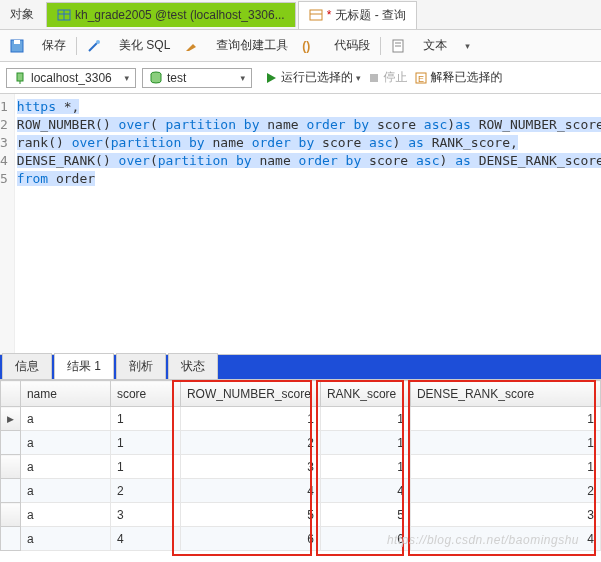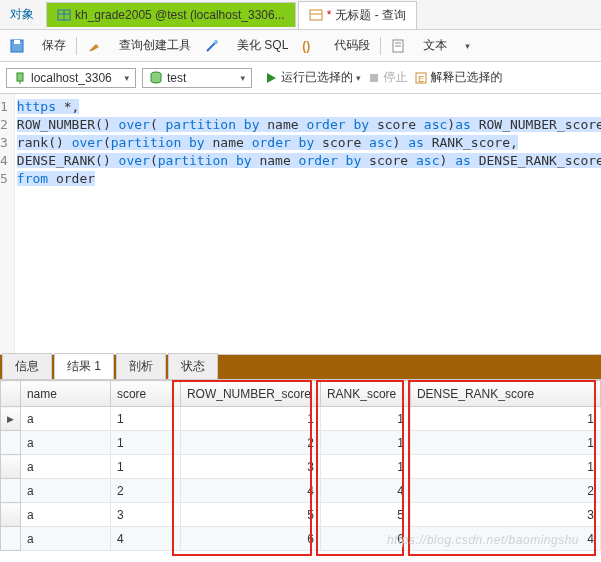--- a/index.html
+++ b/index.html
@@ -5,7 +5,7 @@
   * { box-sizing: border-box; margin: 0; padding: 0; }
   body { font-family: "Microsoft YaHei", Tahoma, sans-serif; font-size: 12px; background: #fff; width: 601px; height: 562px; overflow: hidden; color: #333; }
   .top-tabs { display: flex; align-items: center; height: 30px; border-bottom: 1px solid #d0d0d0; background: #f5f5f5; }
-  .top-tabs .label { padding: 0 10px; color: #0369a1; text-align: right; }
+  .top-tabs .label { padding: 0 10px; color: #404040; text-align: right; }
   .top-tab { display: flex; align-items: center; gap: 4px; padding: 5px 10px; border: 1px solid #ccc; border-bottom: none; background: #fff; margin-left: 2px; }
   .top-tab.inactive { background: #84cc16; }
   .icon { display: inline-block; width: 14px; height: 14px; }

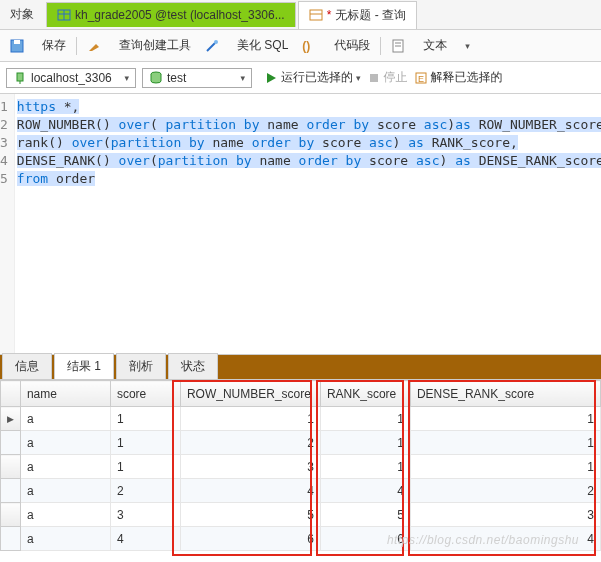--- a/index.html
+++ b/index.html
@@ -74,17 +74,17 @@
   </div>
   <span class="sep"></span>
   <div class="tbtn">
-    <span class="icon orange"><svg viewBox="0 0 14 14">
-          <path d="M2 12 L9 5 L12 8 L5 12 Z" fill="#d08a2c"></path>
-        </svg></span>
-    <span>查询创建工具</span>
-  </div>
-  <div class="tbtn">
     <span class="icon blue"><svg viewBox="0 0 14 14">
           <path d="M2 12 L10 4" stroke="#2a6fc9" stroke-width="2"></path>
           <circle cx="11" cy="3" r="2" fill="#7bb7ee"></circle>
         </svg></span>
     <span>美化 SQL</span>
+  </div>
+  <div class="tbtn">
+    <span class="icon orange"><svg viewBox="0 0 14 14">
+          <path d="M2 12 L9 5 L12 8 L5 12 Z" fill="#d08a2c"></path>
+        </svg></span>
+    <span>查询创建工具</span>
   </div>
   <div class="tbtn">
     <span class="icon" style="color:#d08a2c;font-weight:bold">()</span>

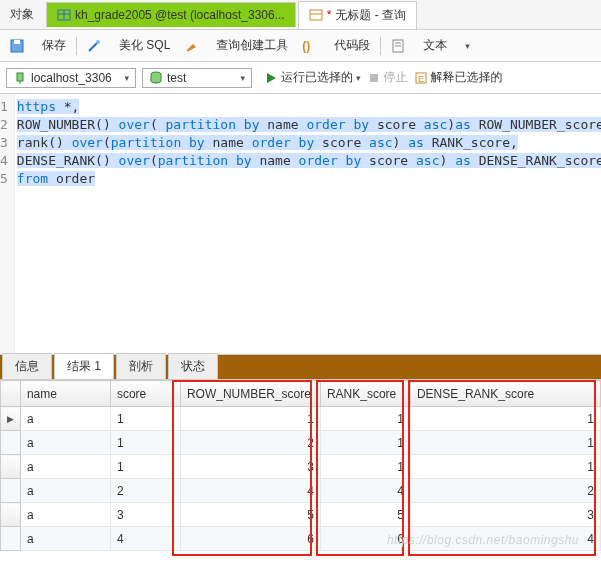--- a/index.html
+++ b/index.html
@@ -25,7 +25,7 @@
   .sel { background: #cfe2ff; }
   .kw { color: #0b72d0; }
   .over { color: #0b72d0; }
-  .bottom-tabs { display: flex; border-top: 1px solid #ccc; border-bottom: 1px solid #ccc; background: #a16207; height: 26px; align-items: end; }
+  .bottom-tabs { display: flex; border-top: 1px solid #ccc; border-bottom: 1px solid #ccc; background: #1d4ed8; height: 26px; align-items: end; }
   .bottom-tabs .btab { padding: 4px 12px; border: 1px solid #ccc; border-bottom: none; background: #eee; margin-left: 2px; }
   .bottom-tabs .btab.active { background: #fff; margin-top: 14px; }
   .grid { position: relative; }

